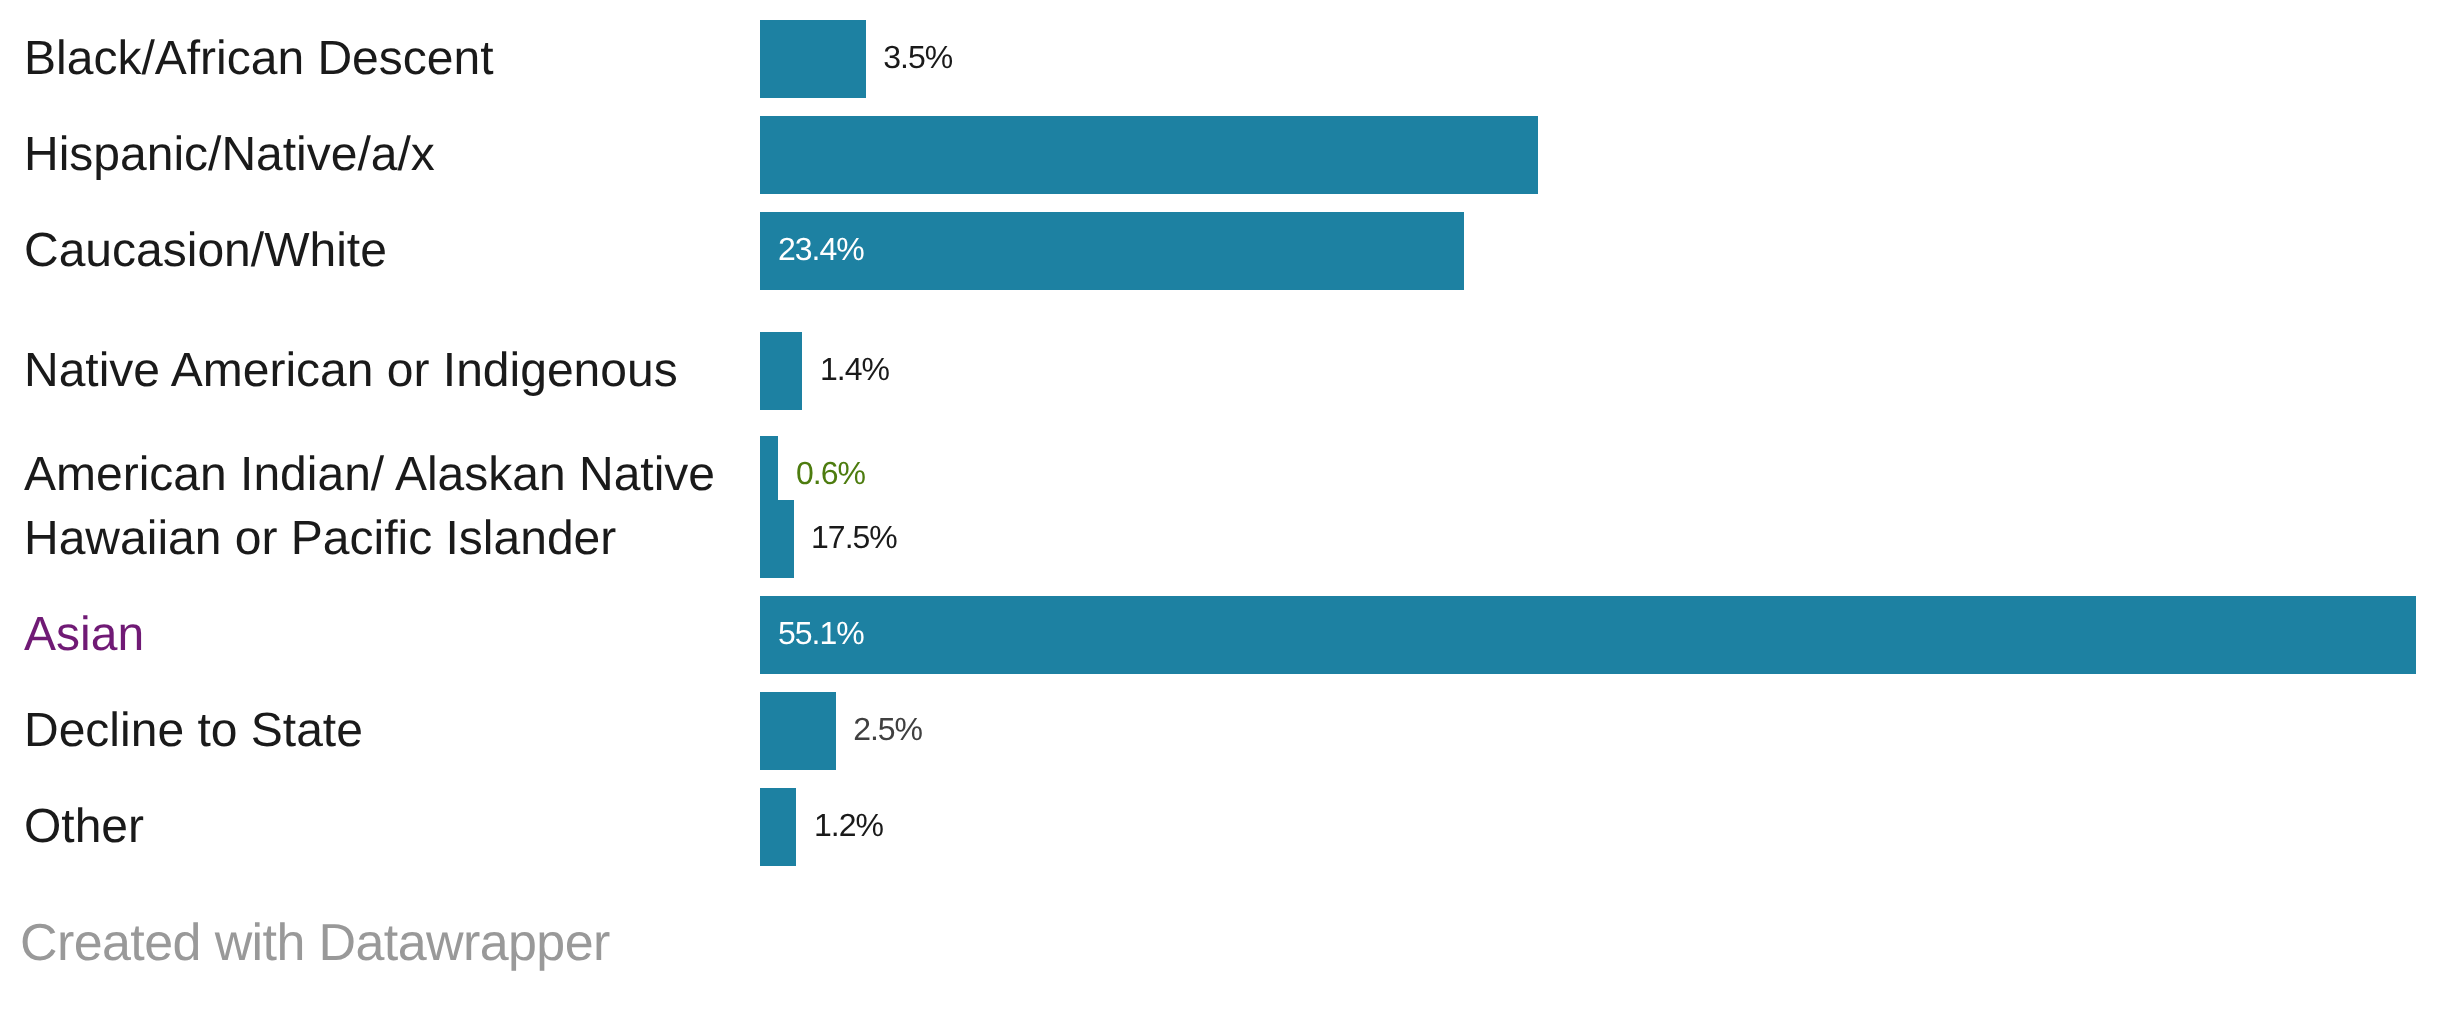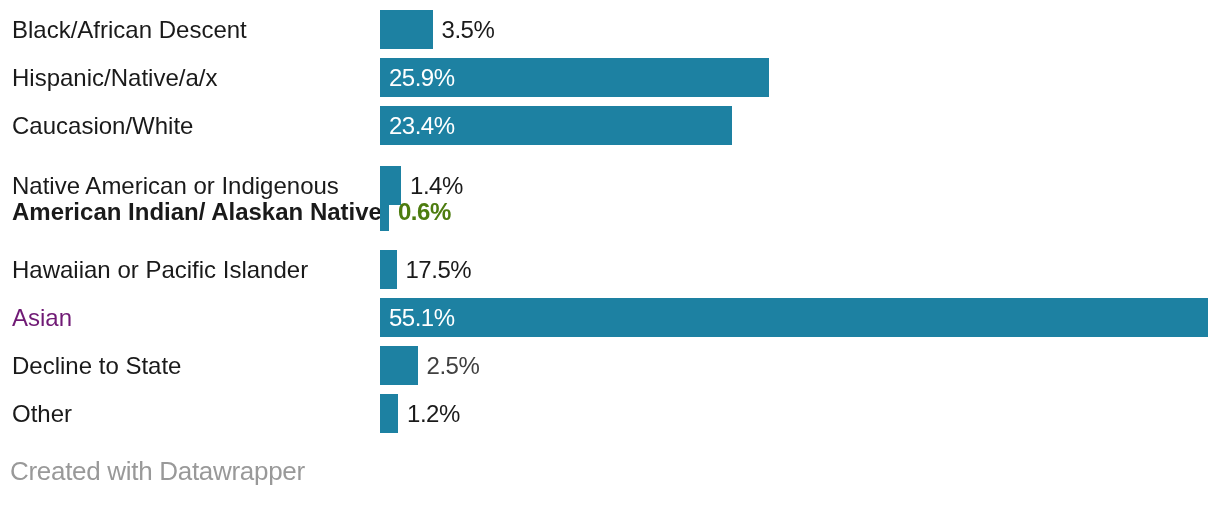--- a/index.html
+++ b/index.html
@@ -56,7 +56,7 @@
     top: 0;
     height: 39px;
     line-height: 39px;
-    font-size: 24px;
+    font-size: 16px;
     white-space: nowrap;
     transform: translateZ(0);
     color: #1a1a1a;

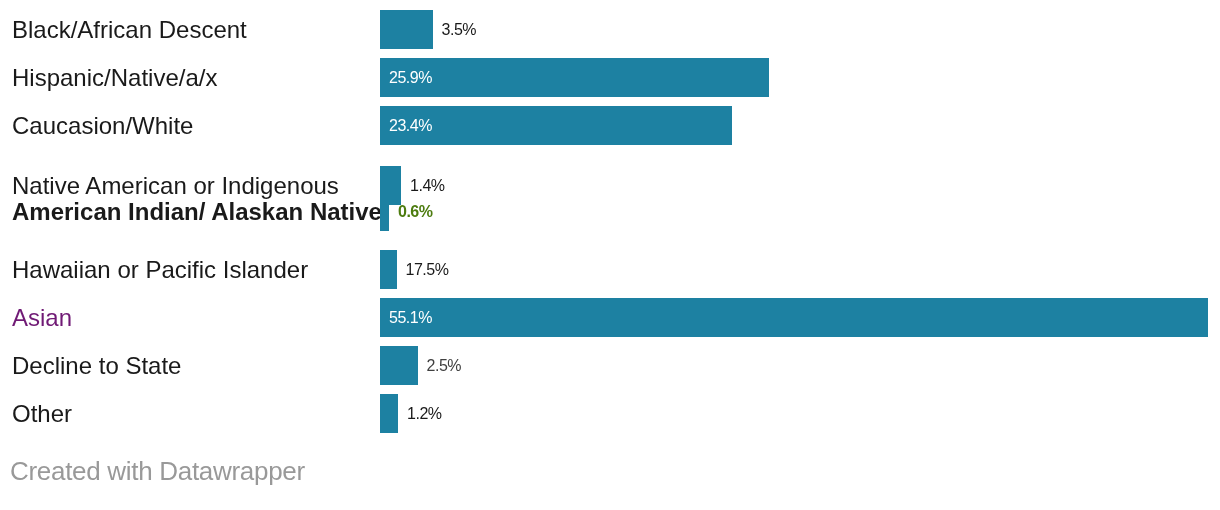--- a/index.html
+++ b/index.html
@@ -94,7 +94,6 @@
     <div class="row" style="top: 58px; height: 39px;">
       <div class="row-label" style="color: rgb(26, 26, 26);">Hispanic/Native/a/x</div>
       <div class="bar" style="left: 380px; width: 389.205px; height: 39px; background: rgb(29, 129, 162);"></div>
-      <div class="bar-value inside" style="left: 389px; color: rgb(255, 255, 255);">25.9%</div>
     </div>
 
     <div class="row" style="top: 106px; height: 39px;">

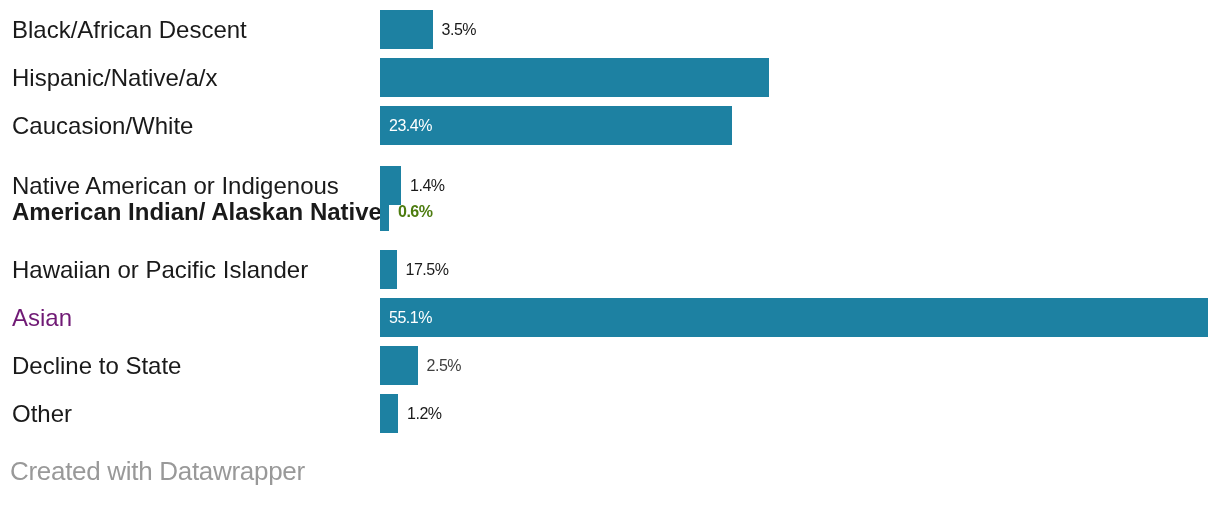--- a/index.html
+++ b/index.html
@@ -108,7 +108,7 @@
       <div class="bar-value" style="left: 410.038px; color: rgb(26, 26, 26);">1.4%</div>
     </div>
 
-    <div class="row" style="top: 192px; height: 39px; font-weight: bold;">
+    <div class="row" style="top: 218px; height: 39px;">
       <div class="row-label" style="color: rgb(26, 26, 26);">American Indian/ Alaskan Native</div>
       <div class="bar" style="left: 380px; width: 9.01633px; height: 39px; background: rgb(29, 129, 162);"></div>
       <div class="bar-value" style="left: 398.016px; color: #4d7c0f;">0.6%</div>

